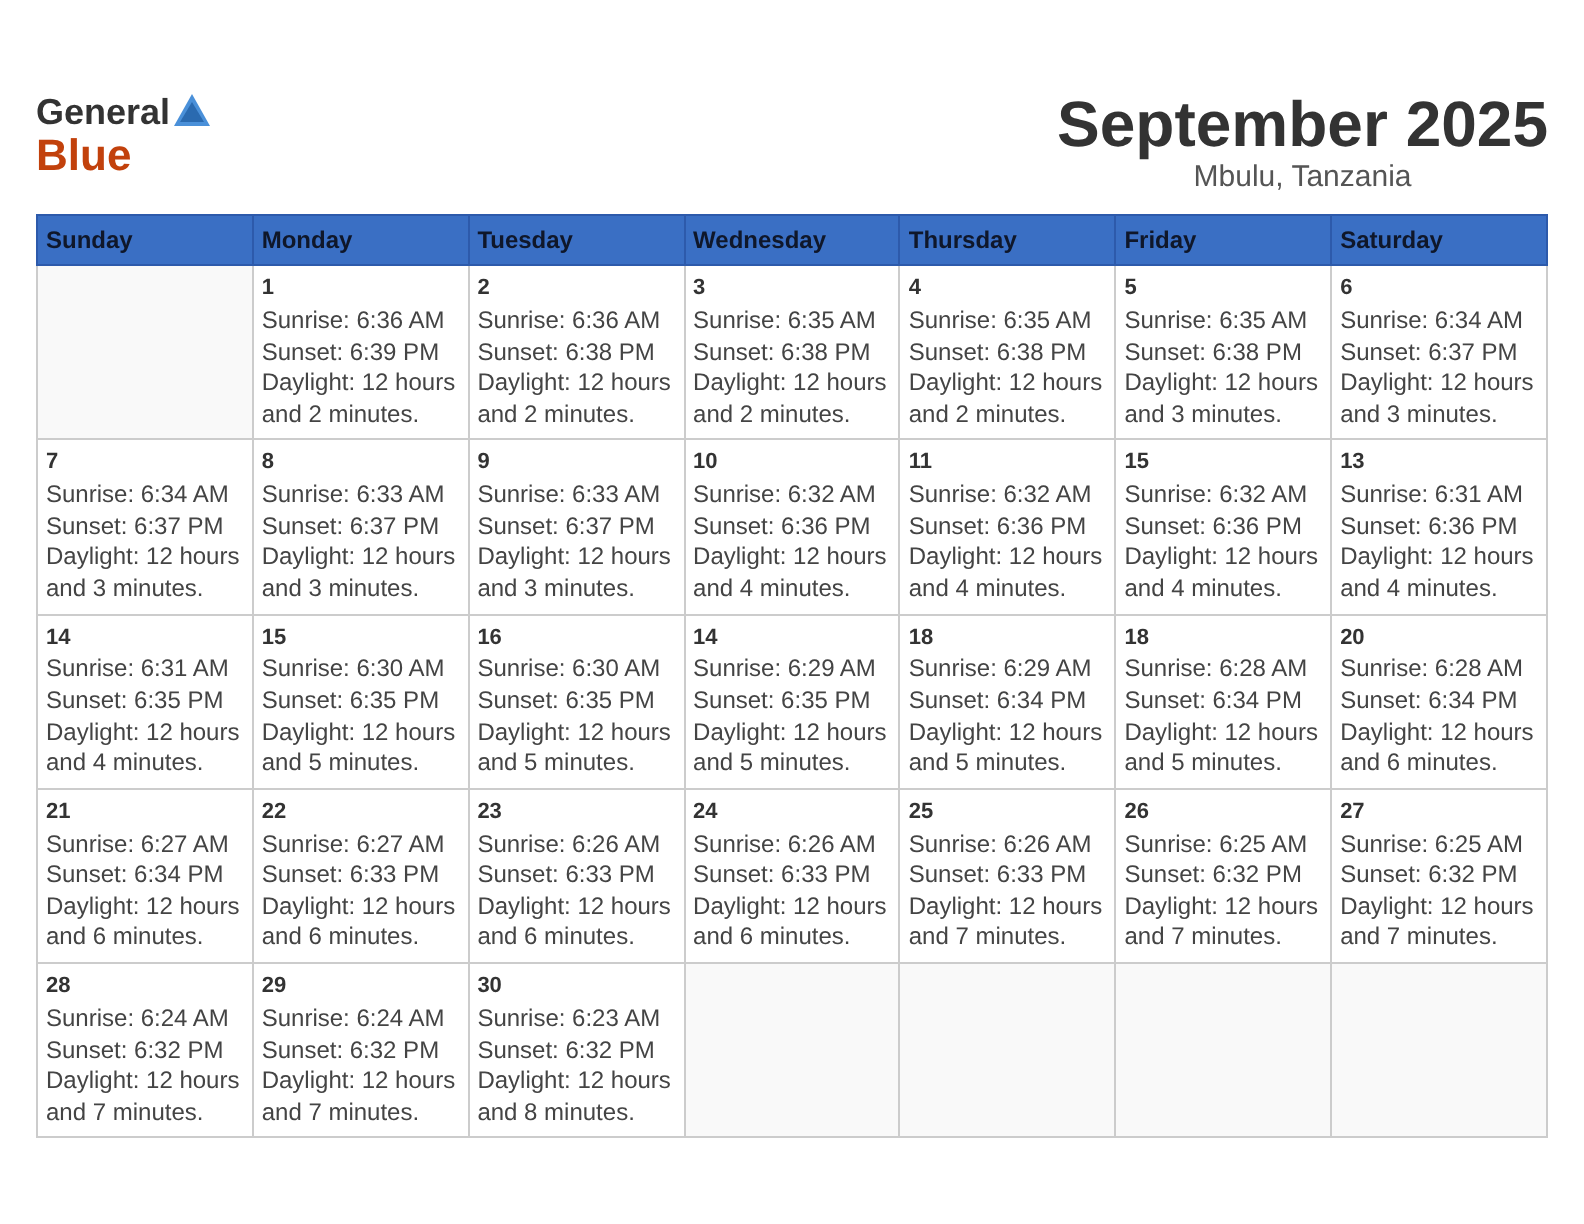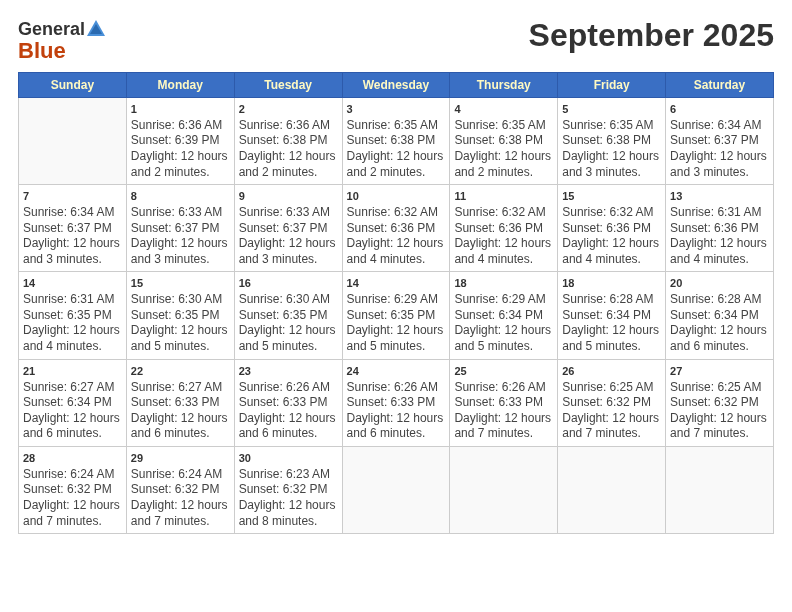--- a/index.html
+++ b/index.html
@@ -16,6 +16,7 @@
       padding: 18px 18px 12px 18px;
       display: flex;
       flex-direction: column;
+      margin-top: 27px;
     }
     .header {
       display: flex;

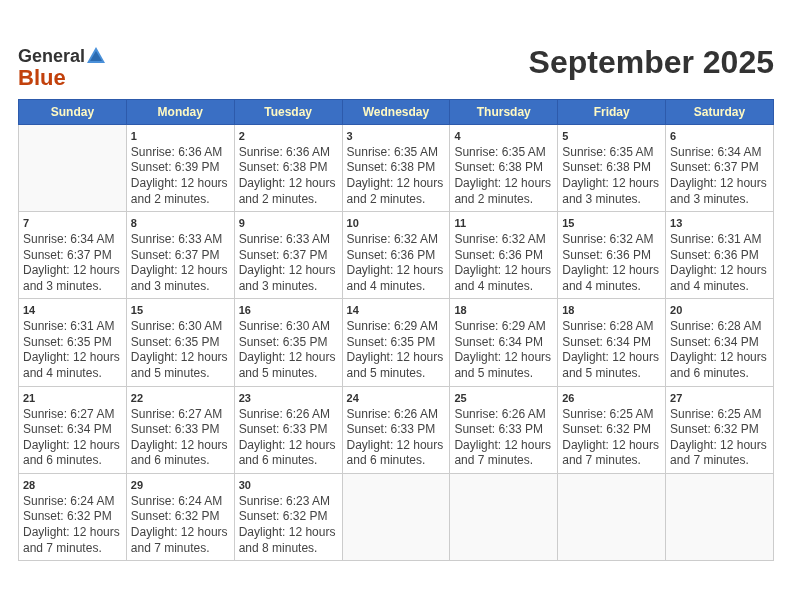--- a/index.html
+++ b/index.html
@@ -116,6 +116,7 @@
     </div>
     <div class="title-block">
       <div class="calendar-title">September 2025</div>
+      <div class="calendar-subtitle">Mbulu, Tanzania</div>
     </div>
   </div>
 

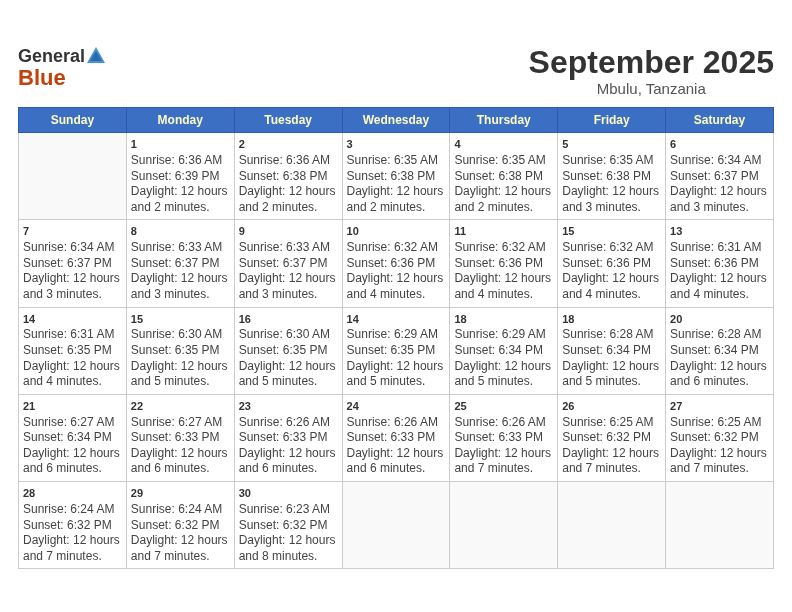--- a/index.html
+++ b/index.html
@@ -58,11 +58,11 @@
     }
     .calendar th {
       background-color: #3a6fc4;
-      color: #fef9c3;
+      color: #0f172a;
       font-size: 12px;
       font-weight: bold;
       padding: 5px 4px;
-      text-align: center;
+      text-align: left;
       border: 1px solid #2d5aab;
     }
     .calendar td {

